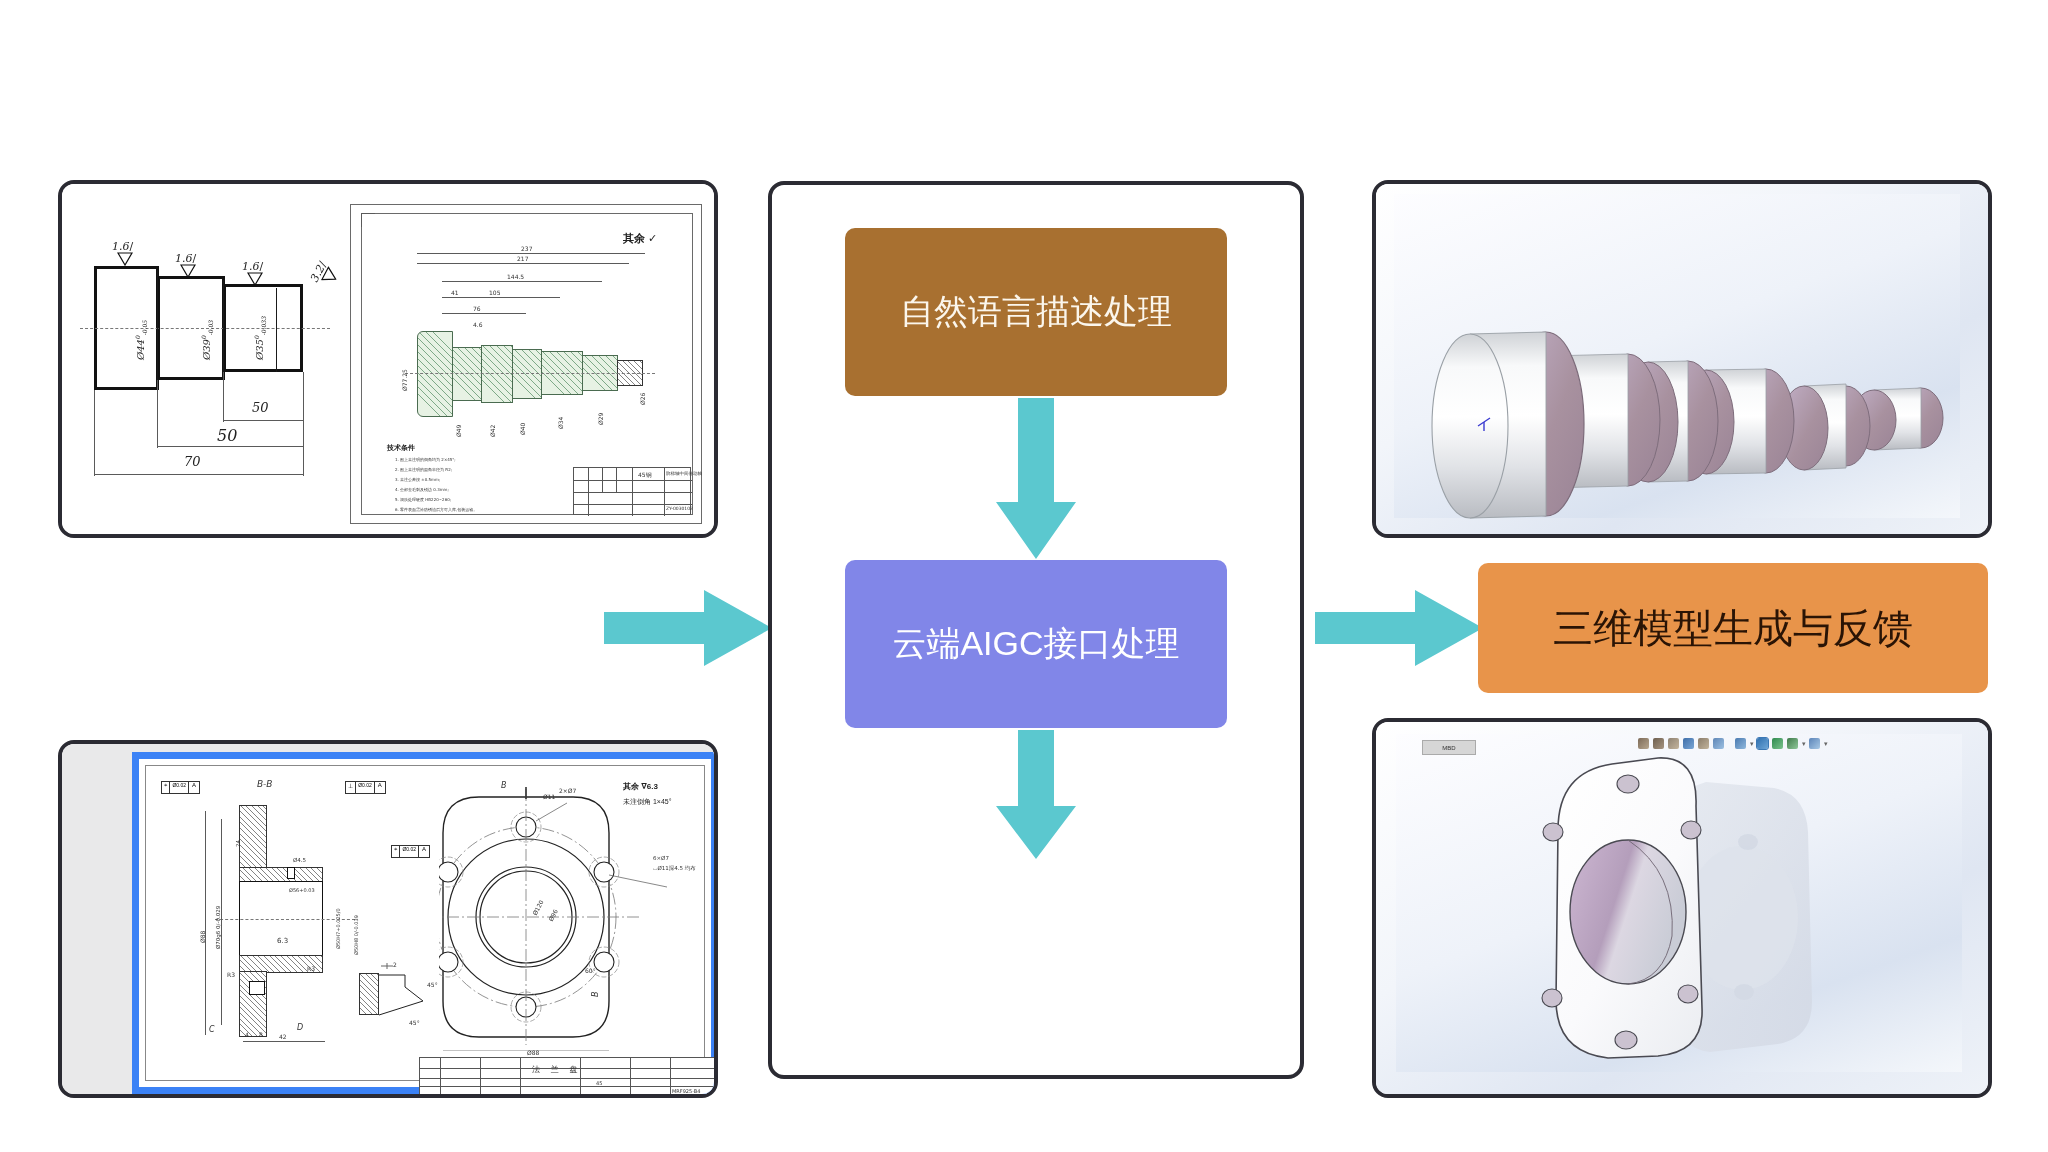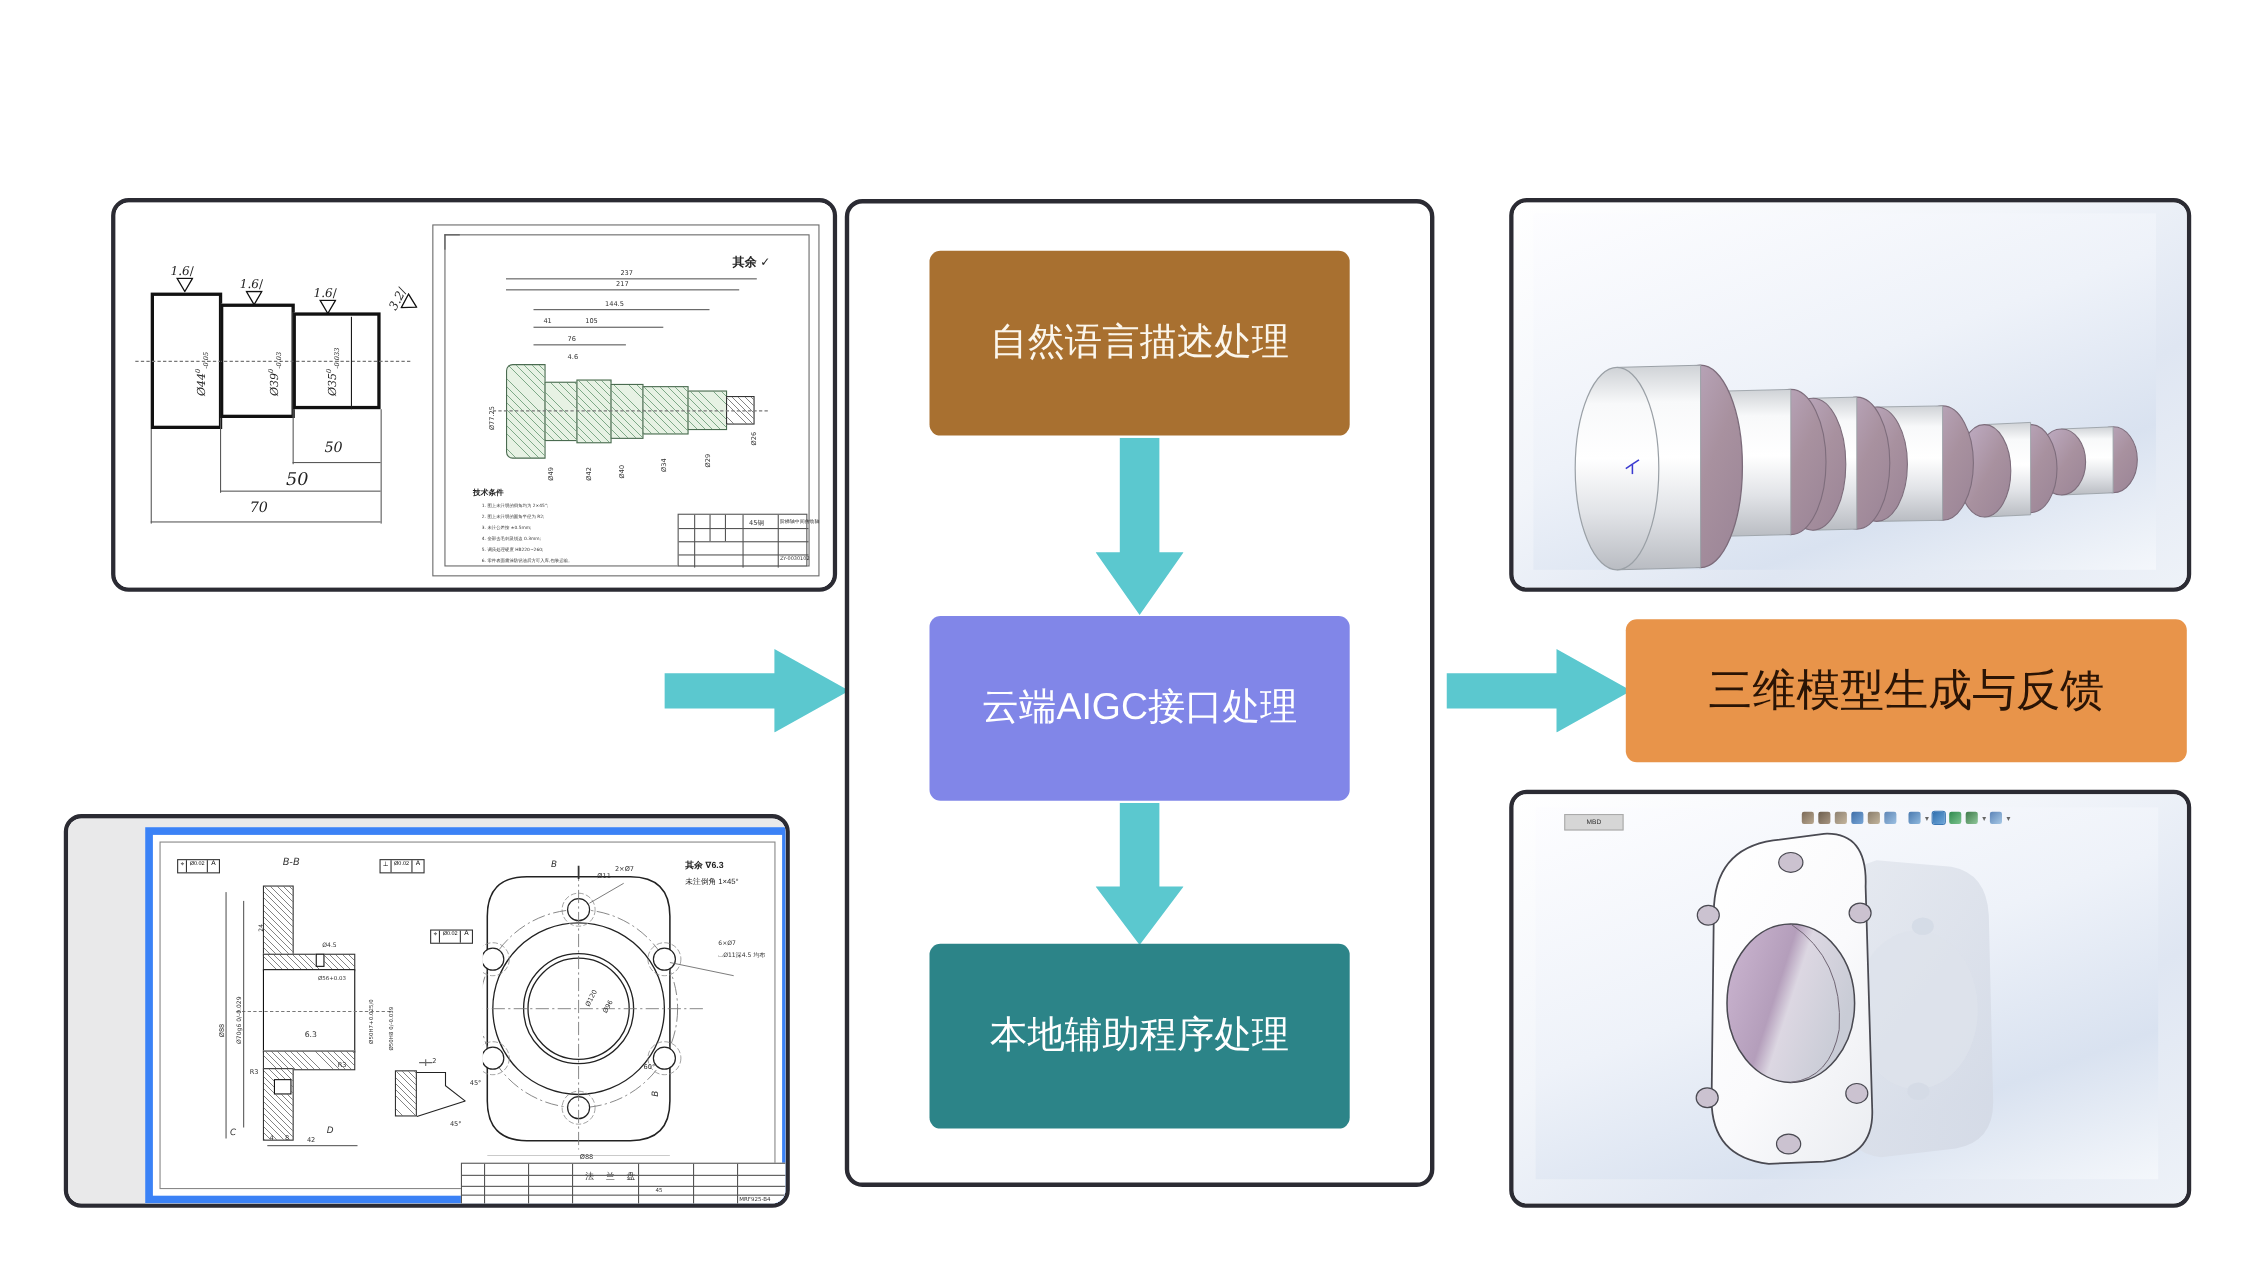--- a/index.html
+++ b/index.html
@@ -81,7 +81,7 @@
 <div id="stage">
 
 
-  <div class="panel" style="left:58px;top:180px;width:660px;height:358px;margin-left:43px;">
+  <div class="panel" style="left:58px;top:180px;width:660px;height:358px;">
     <div class="dwg">
 
       <div class="rect-o" style="left:32px;top:82px;width:65px;height:124px;"></div>

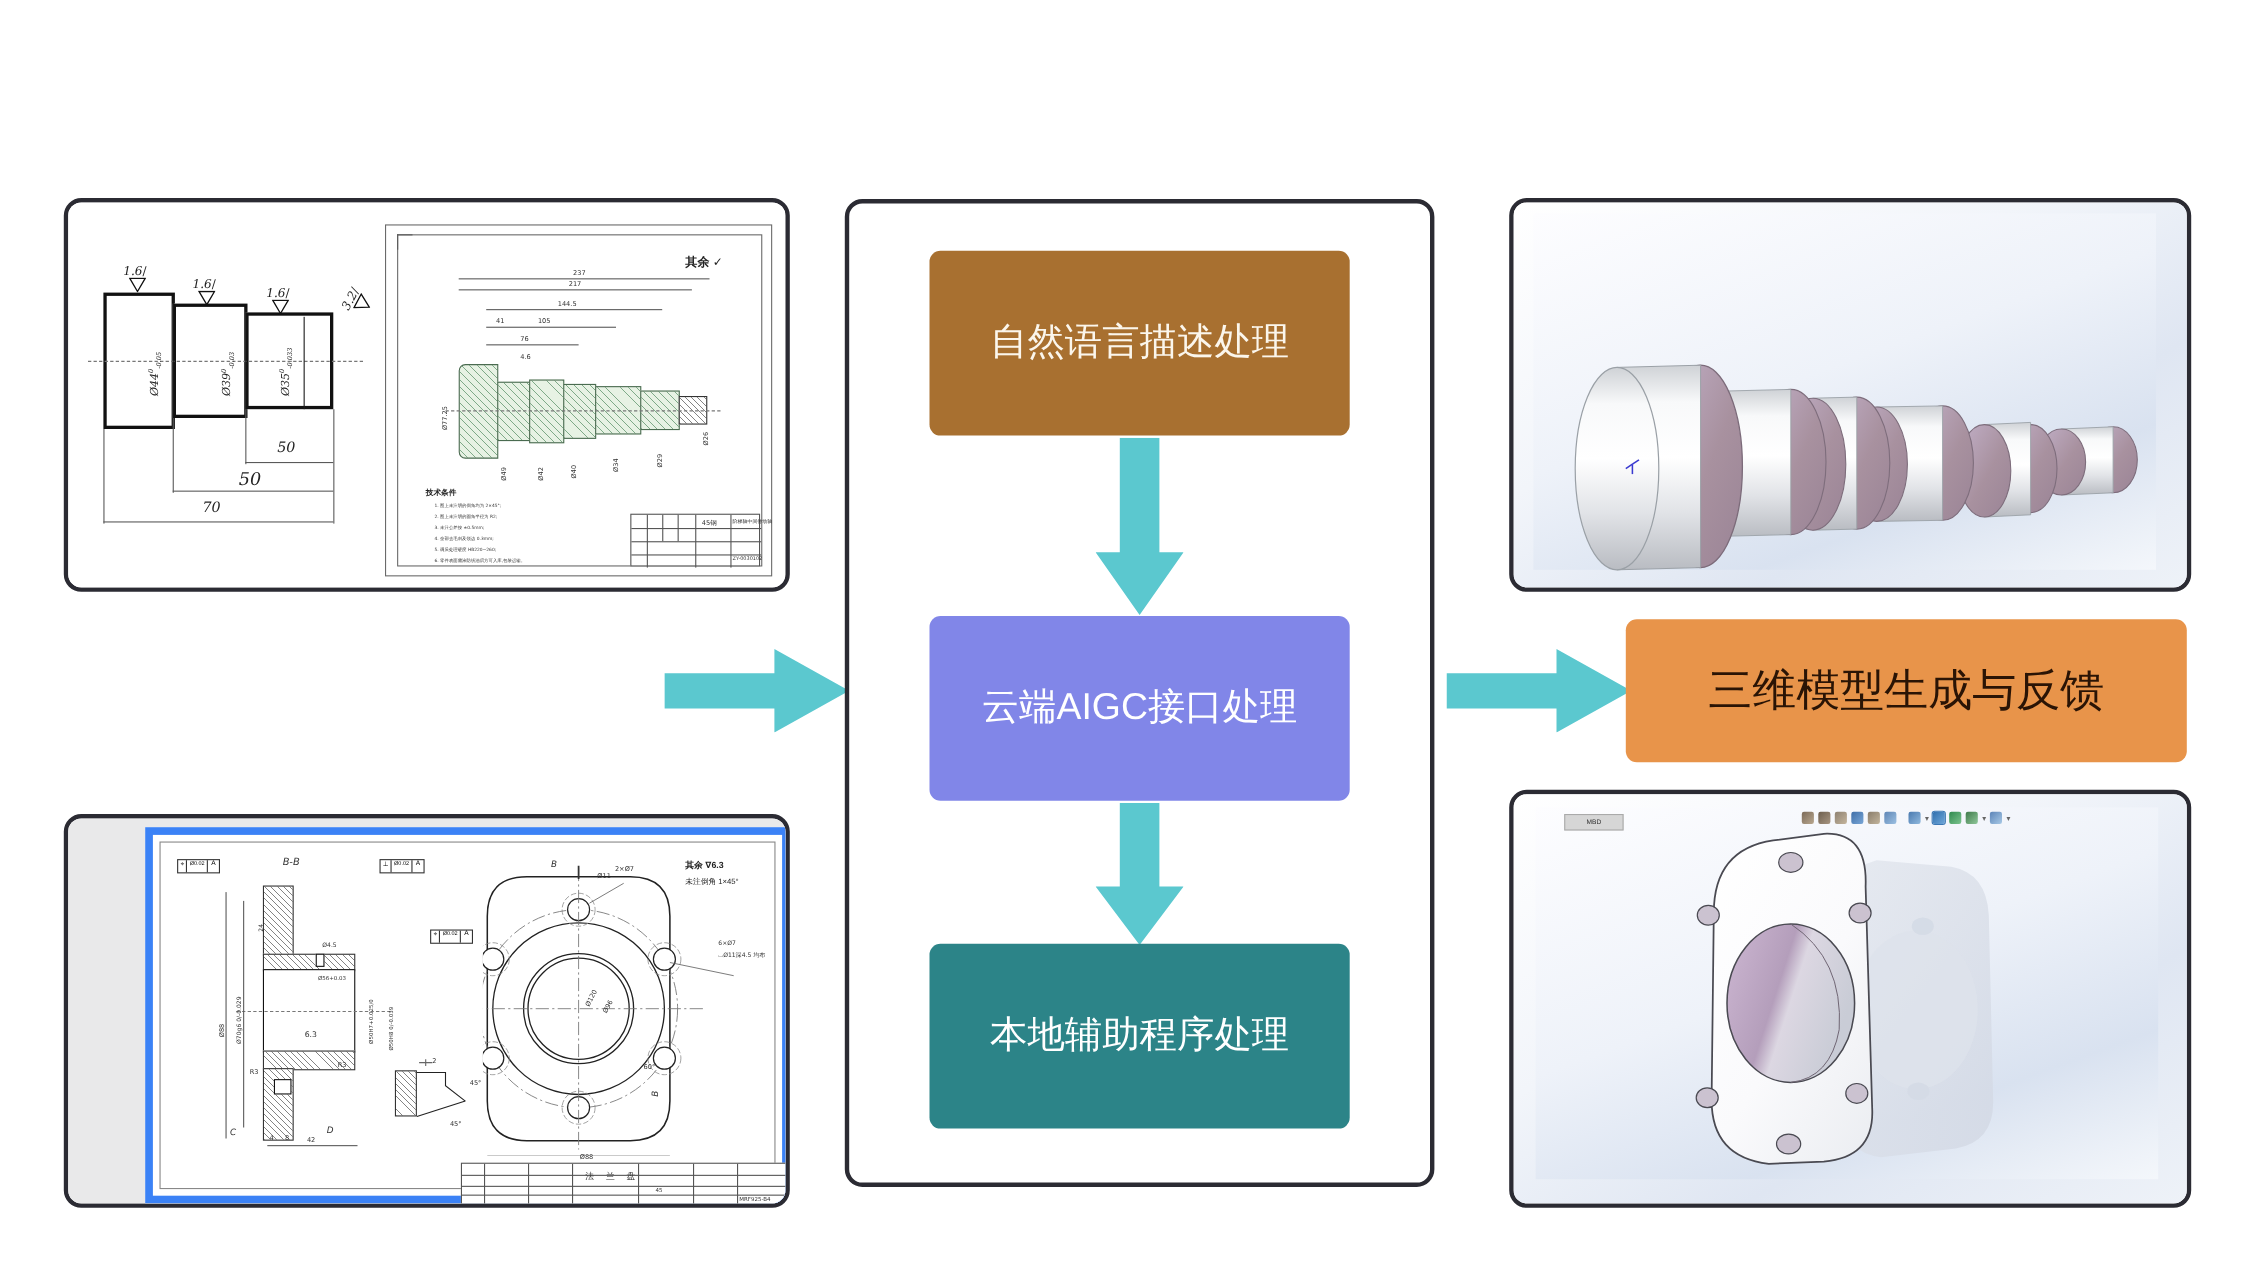--- a/index.html
+++ b/index.html
@@ -356,9 +356,6 @@
     <polygon id="ar3" points="22,0 58,0 58,76 80,76 40,129 0,76 22,76" fill="#5BC8CF"></polygon>
   </svg>
 
-  <div class="pbox" id="step3" style="left: 845px; top: 858px; width: 382px; height: 168px; background: rgb(44, 132, 136); color: rgb(255, 255, 255);">
-    <span style="font-size:34px;">本地辅助程序处理</span>
-  </div>
 
   <svg class="arrow-r" style="left:1315px;top:590px;" width="170" height="76">
     <polygon id="ar4" points="0,22 100,22 100,0 168,38 100,76 100,54 0,54" fill="#5BC8CF"></polygon>

